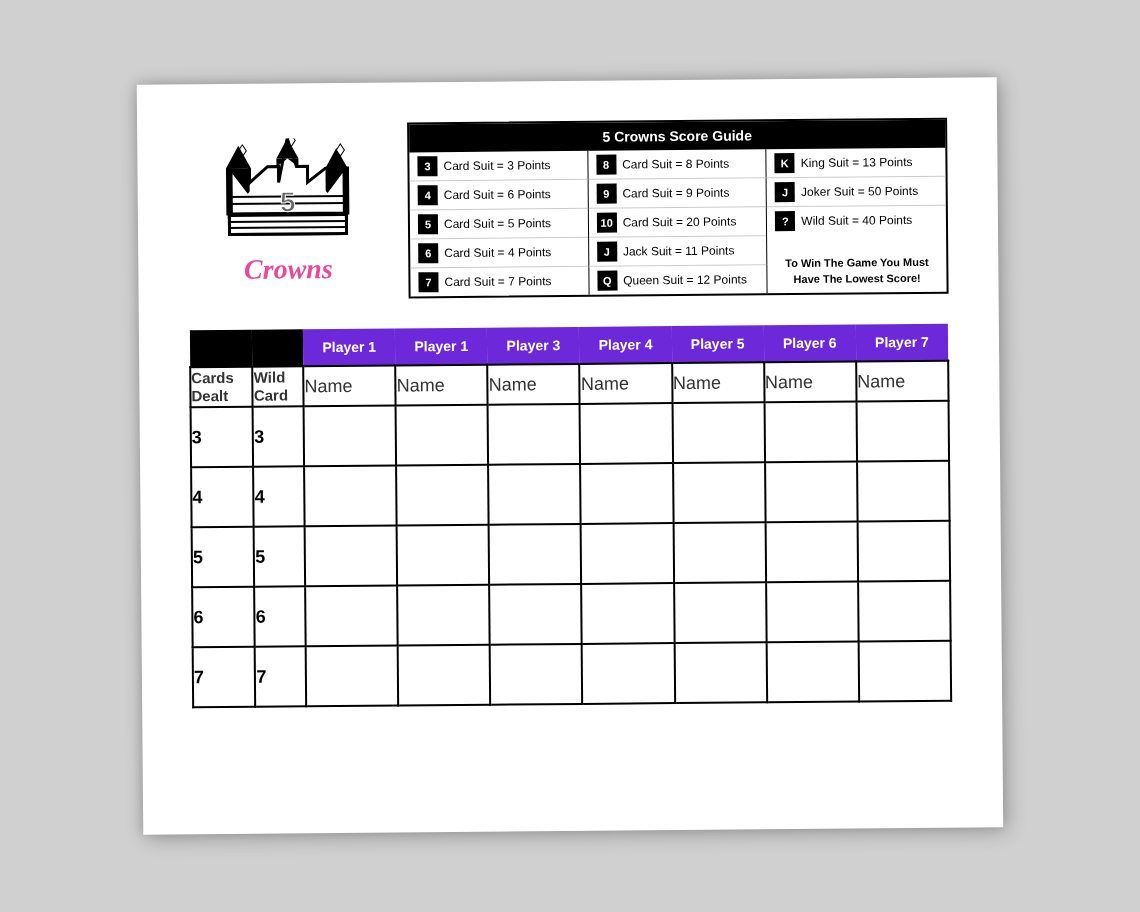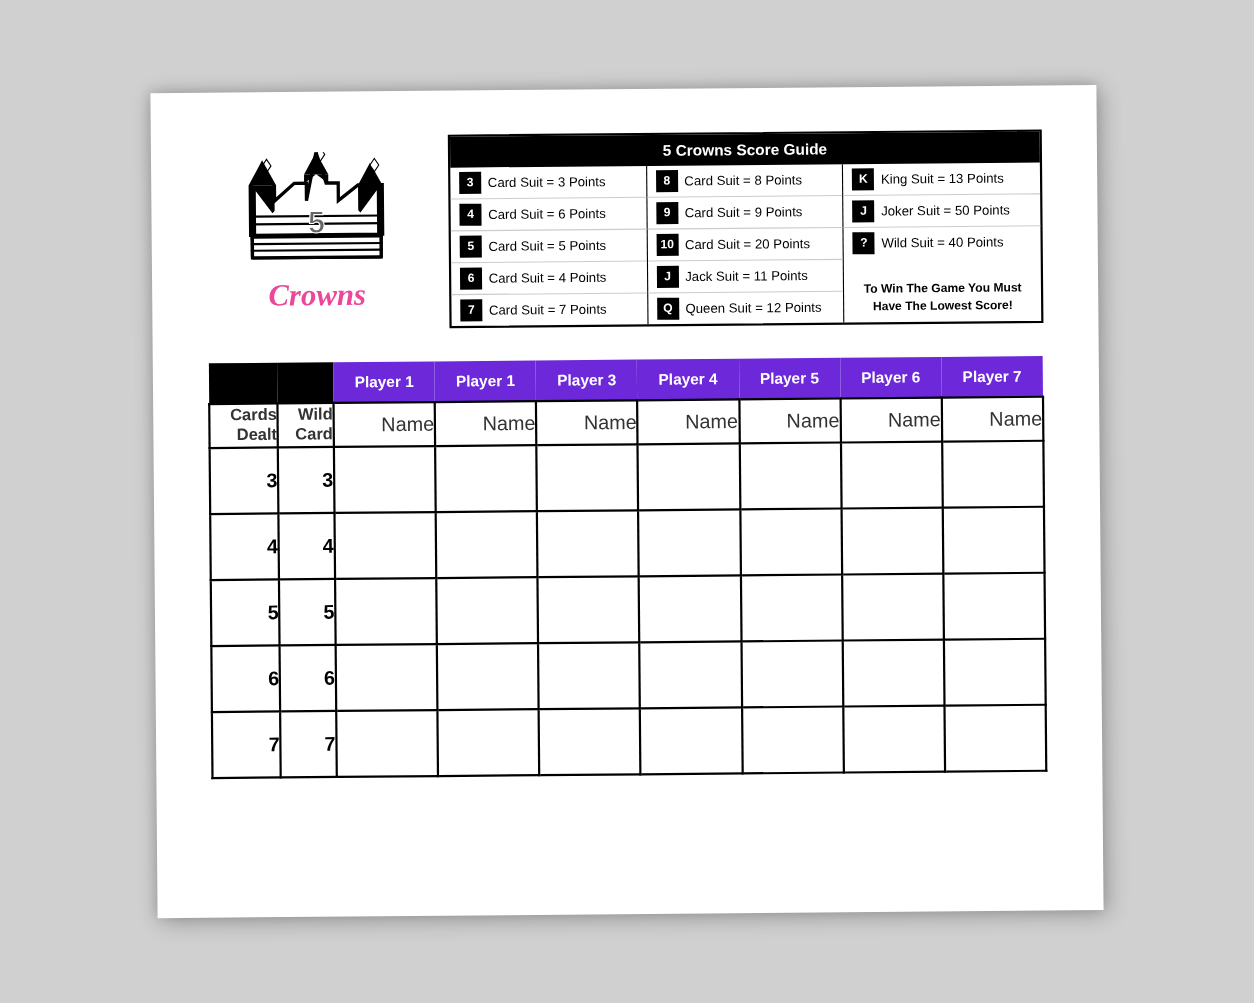--- a/index.html
+++ b/index.html
@@ -127,7 +127,7 @@
     }
     .score-table td {
       border: 2px solid #000;
-      text-align: right;
+      text-align: left;
       padding: 0;
       height: 60px;
       font-size: 18px;

